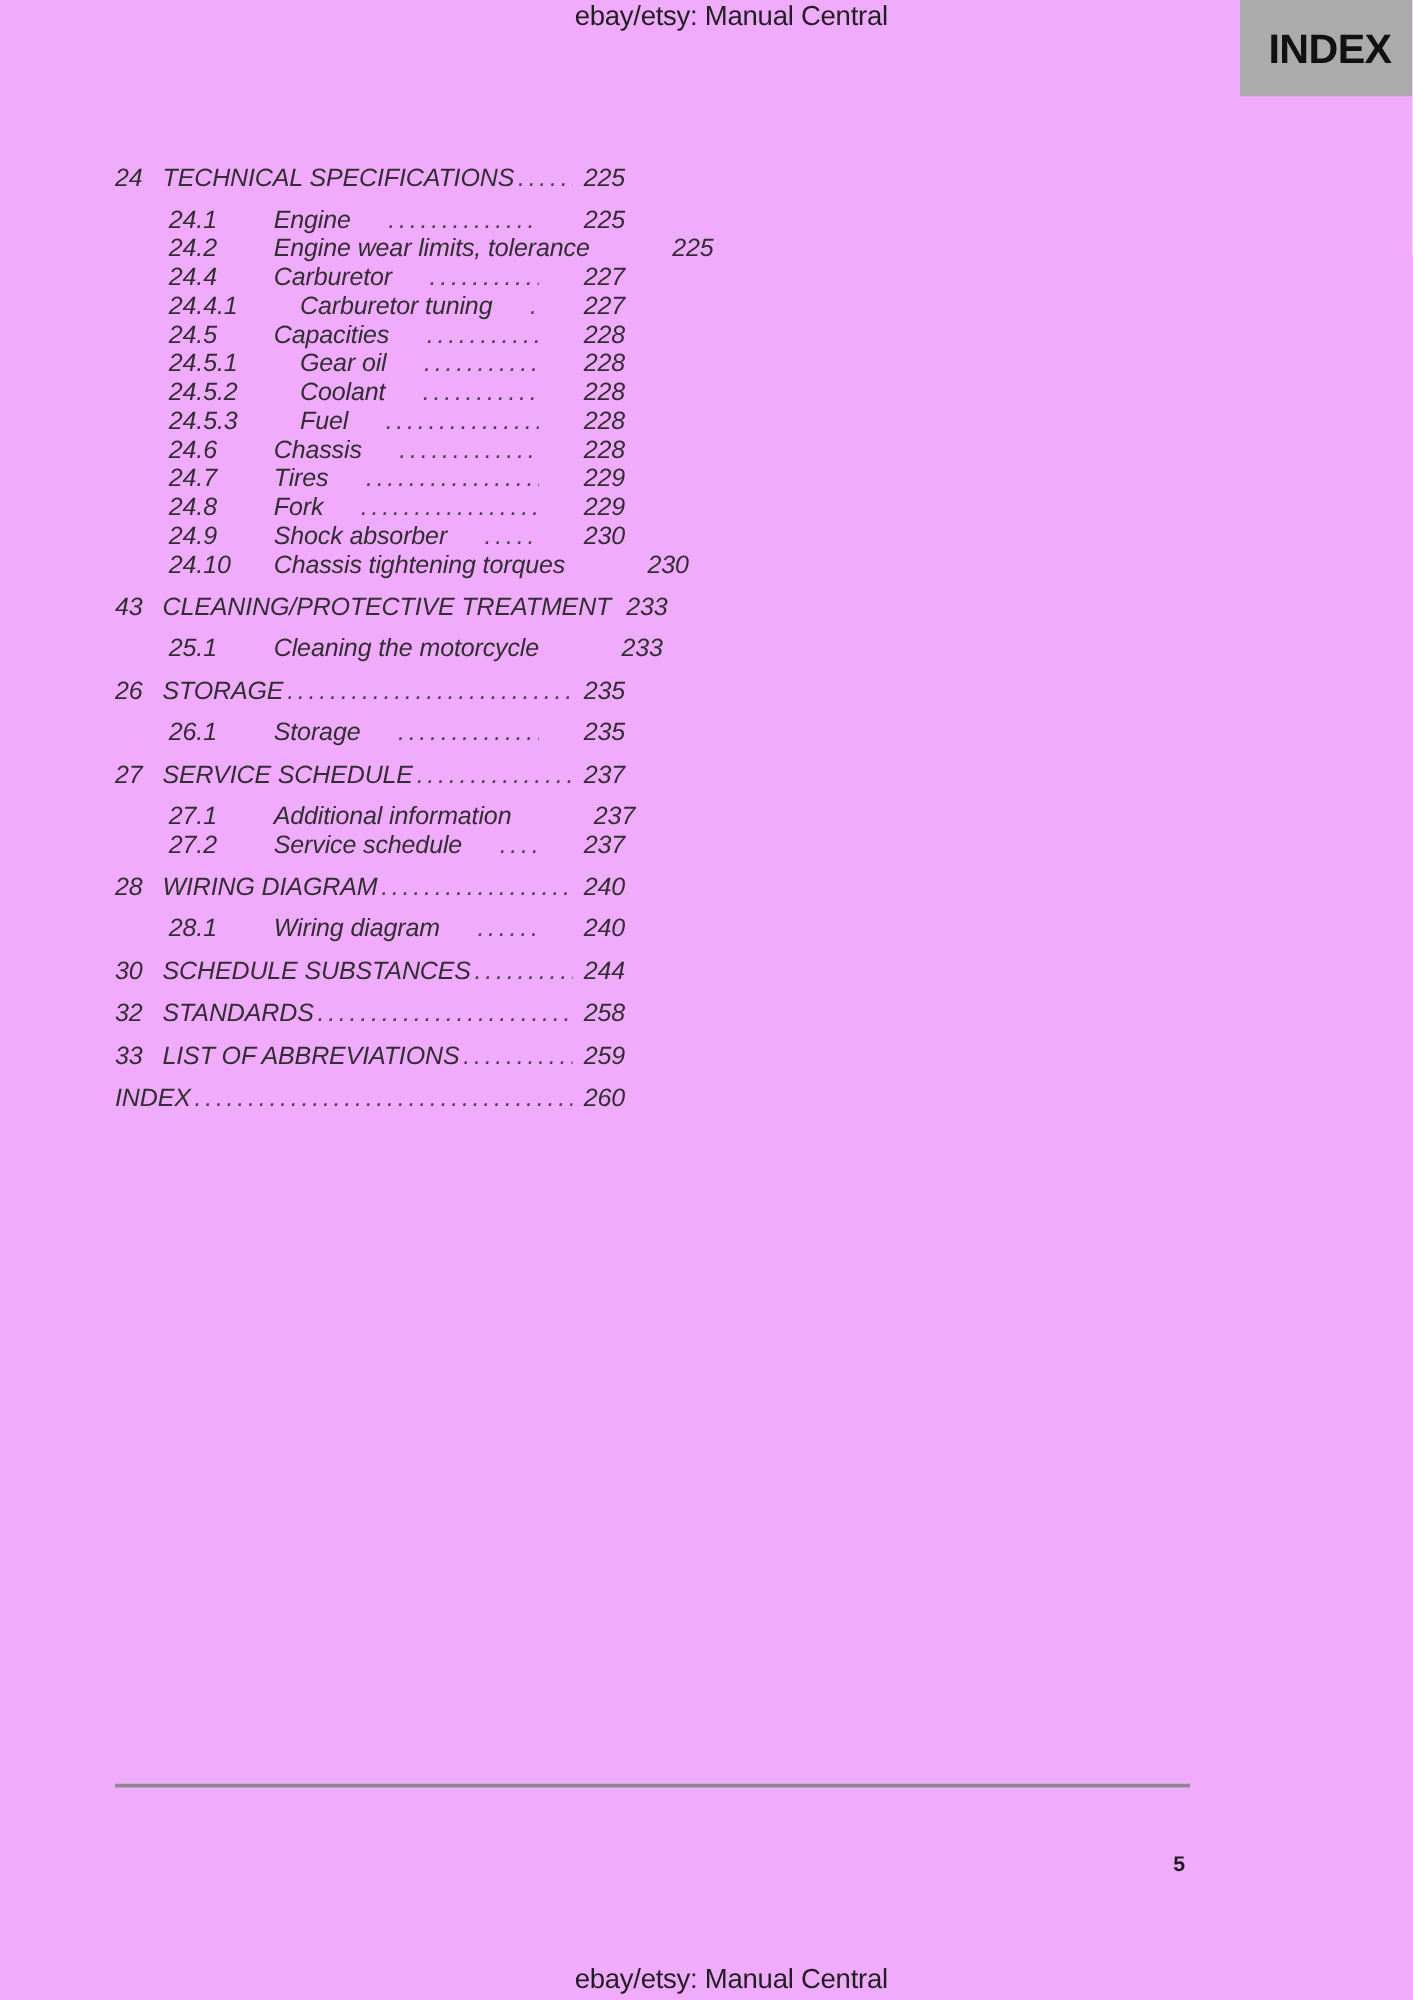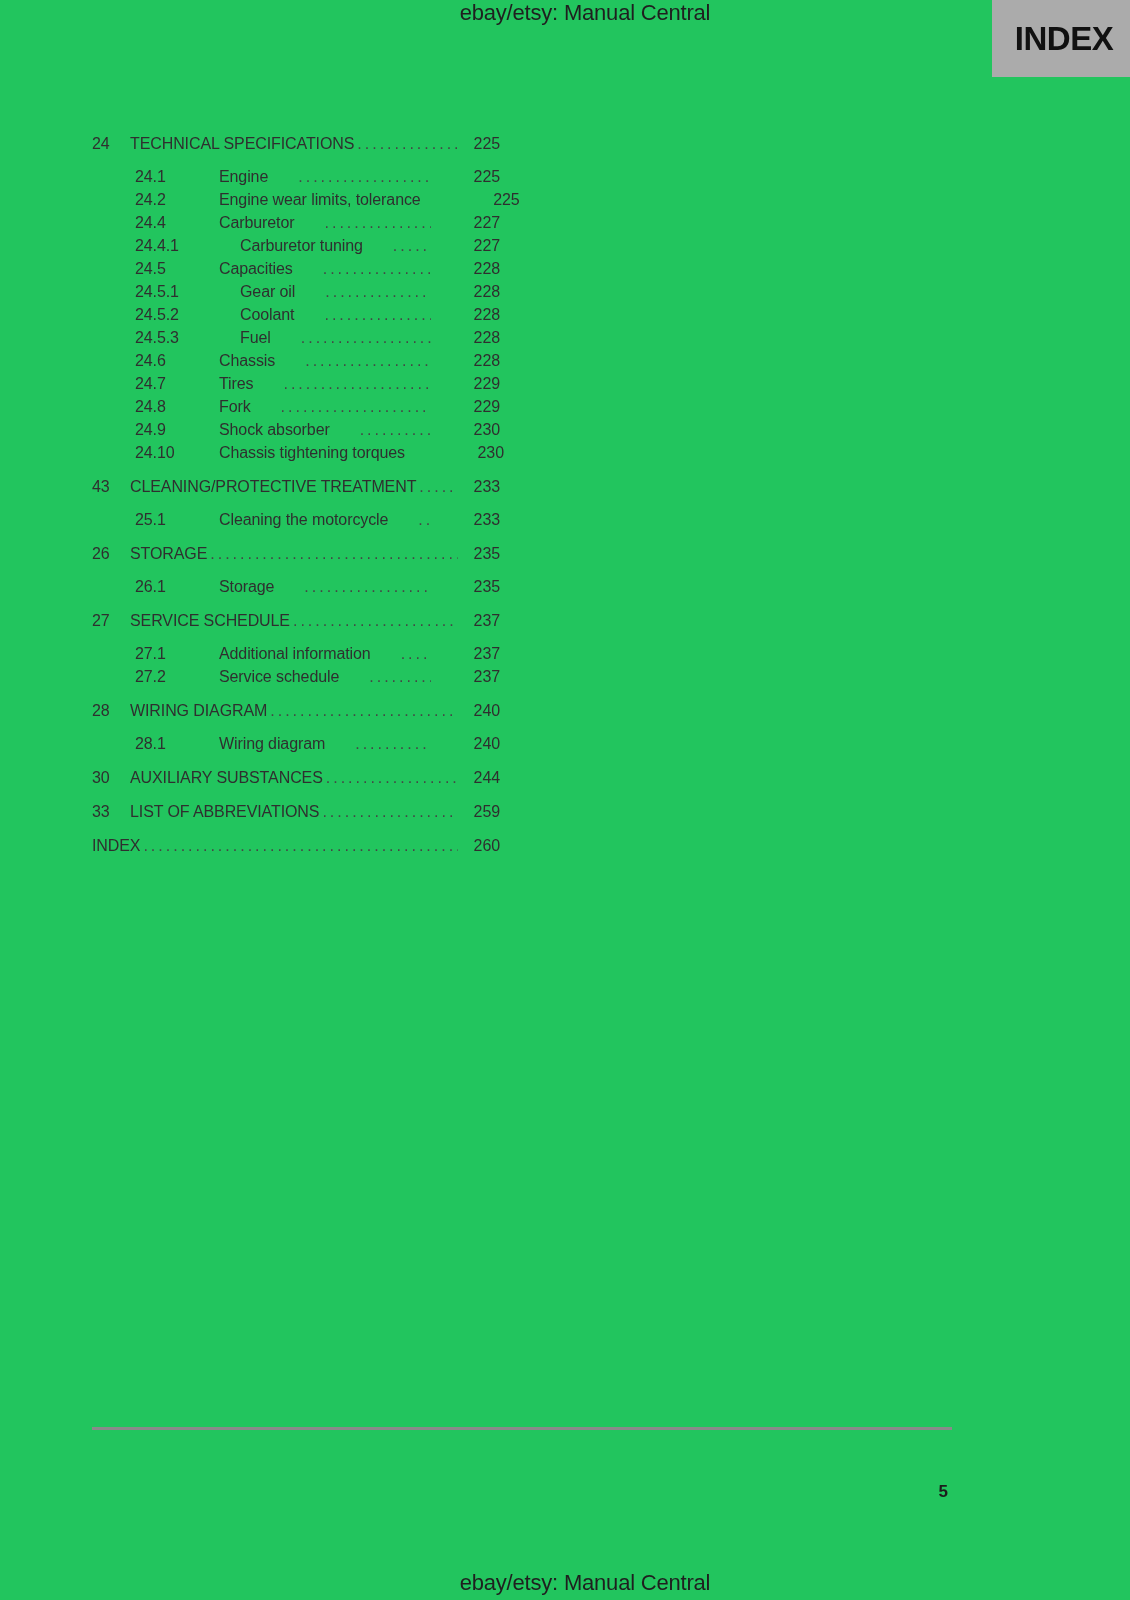--- a/index.html
+++ b/index.html
@@ -7,7 +7,7 @@
     position: relative;
     width: 1130px;
     height: 1600px;
-    background: #22c55e;
+    background: #f0abfc;
     overflow: hidden;
     font-family: "Liberation Sans", sans-serif;
     color: #2f2f2f;

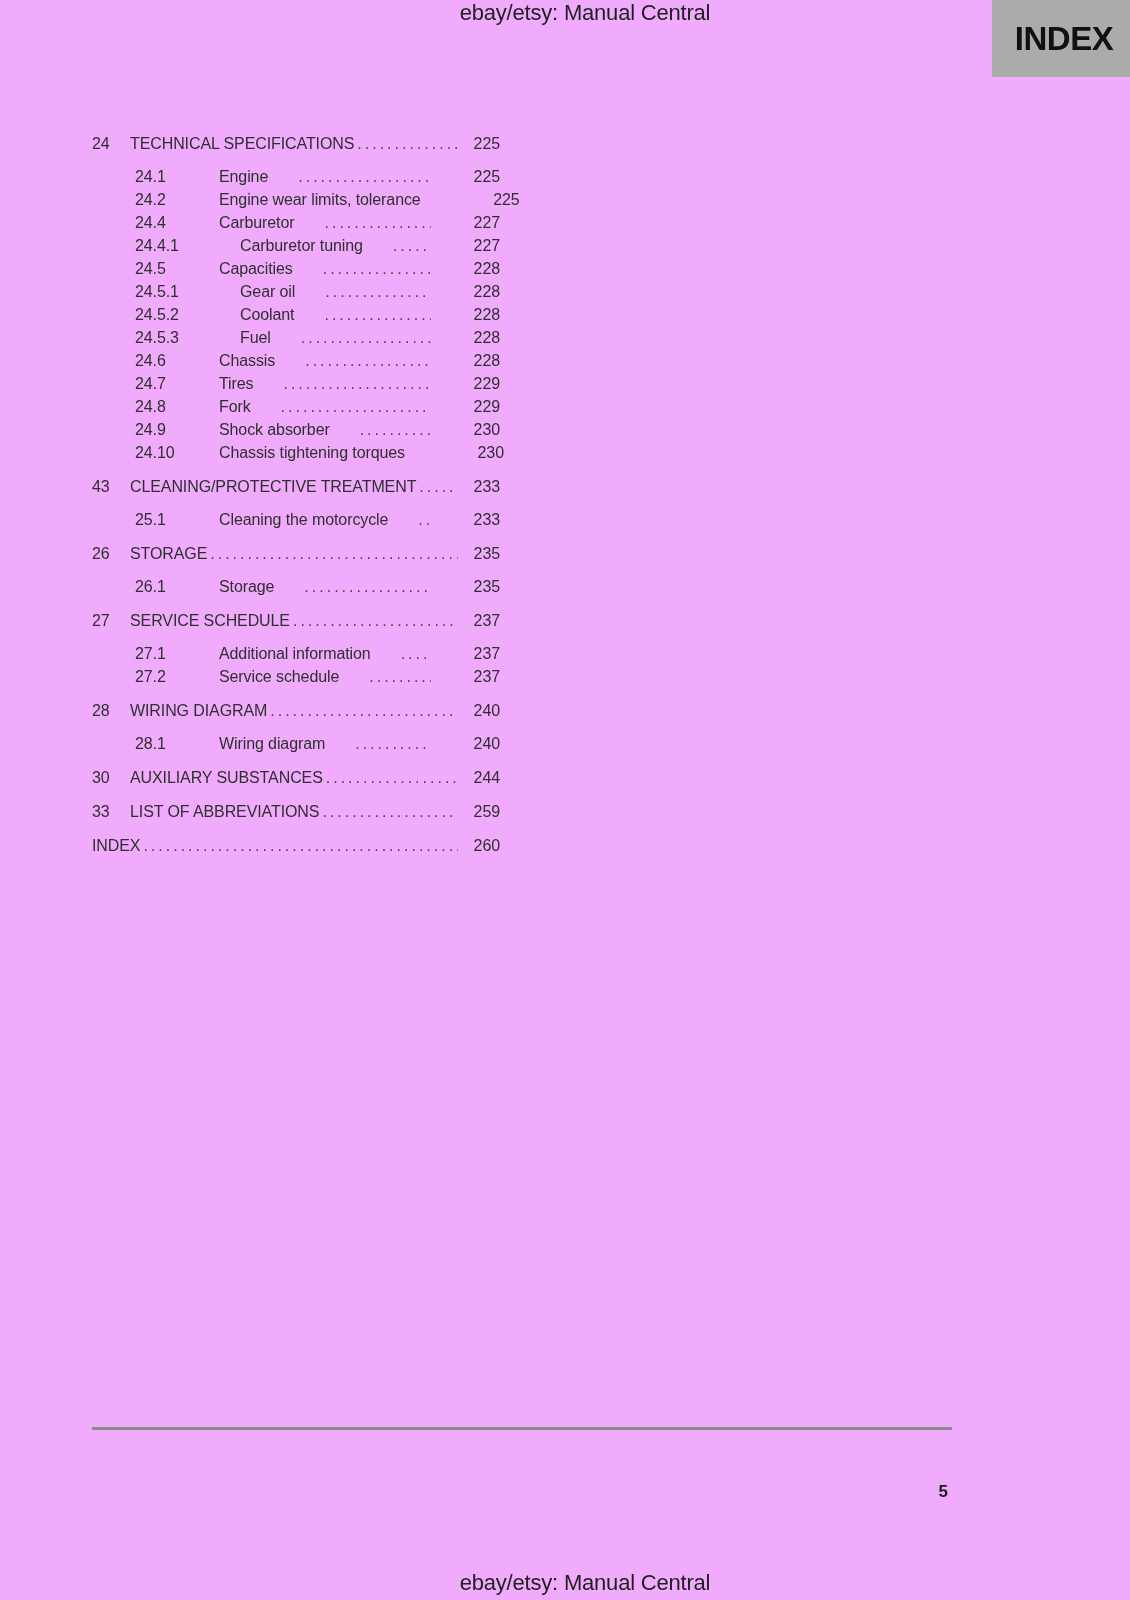--- a/index.html
+++ b/index.html
@@ -56,9 +56,10 @@
     box-sizing: border-box;
     height: 23px;
     line-height: 23px;
-    font-size: 16px;
+    font-size: 20px;
     letter-spacing: -0.1px;
     white-space: nowrap;
+    font-style: italic;
   }
   .toc-row.lv1 { margin-top: 11px; }
   .toc-row.after-heading { margin-top: 10px; }

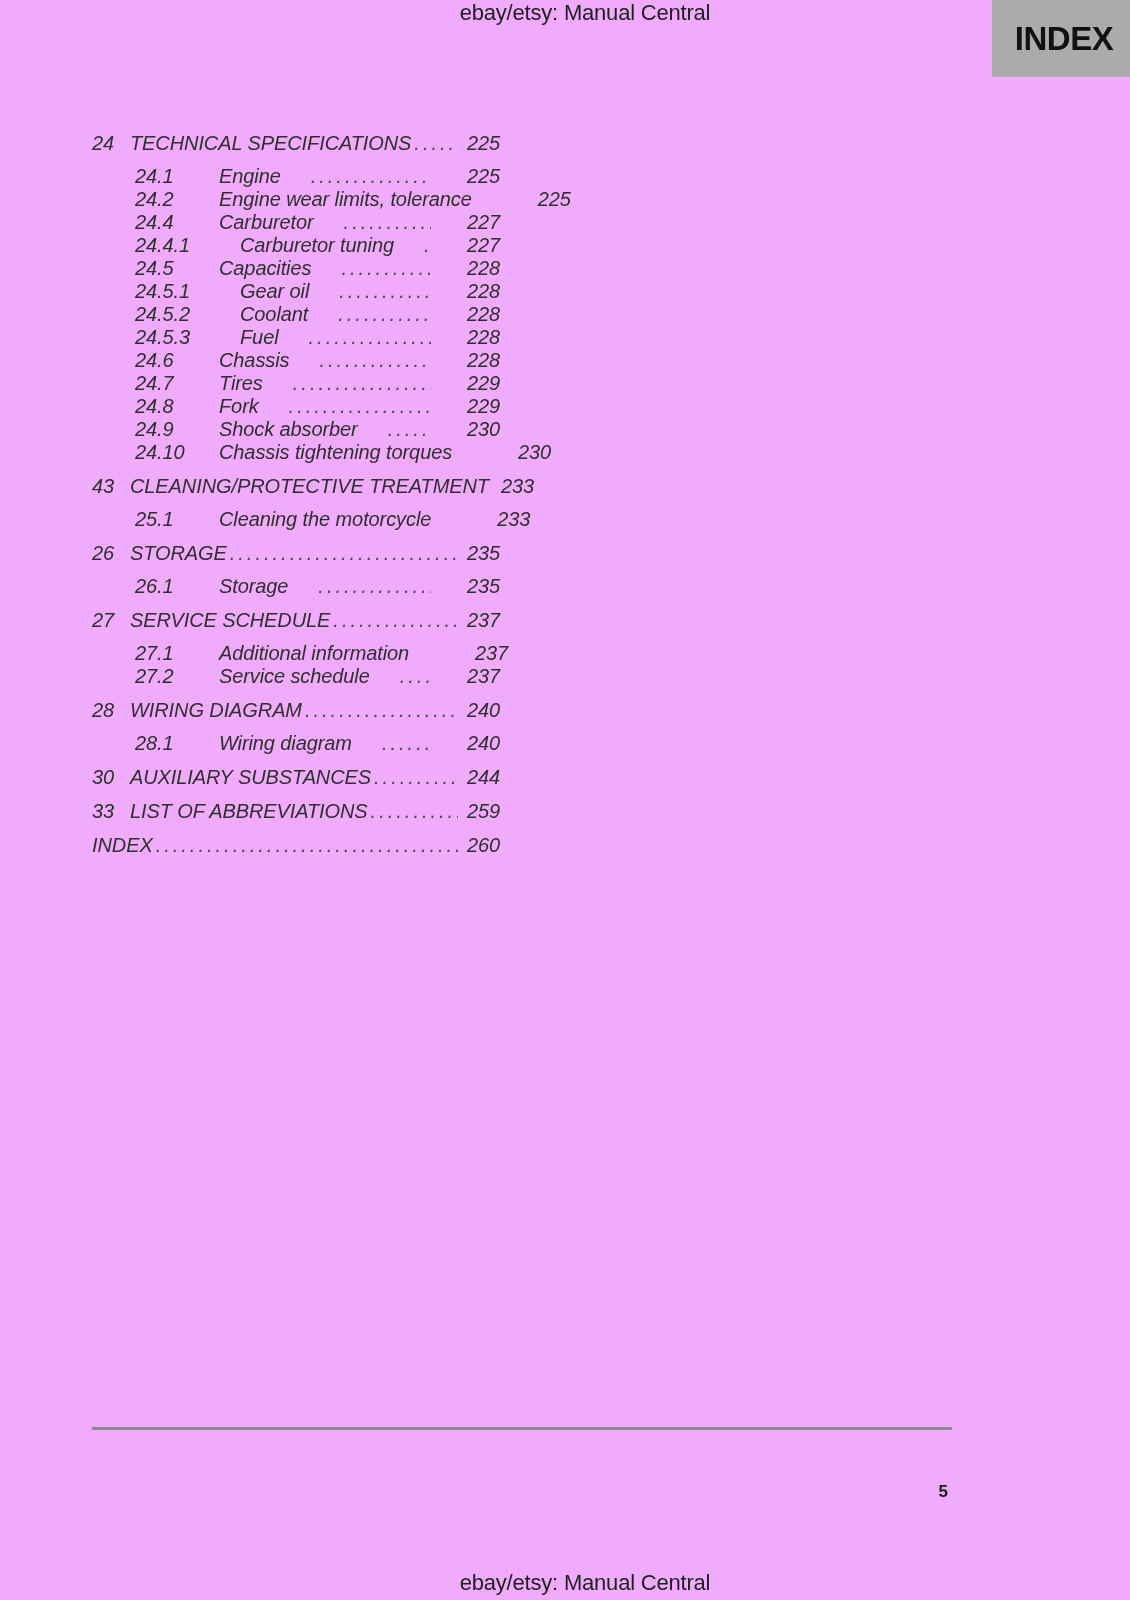--- a/index.html
+++ b/index.html
@@ -255,7 +255,7 @@
     </div>
       <div class="toc-row lv1">
       <span class="num">30</span>
-      <span class="title">AUXILIARY SUBSTANCES</span>
+      <span class="title">SCHEDULE SUBSTANCES</span>
       <span class="dots"></span>
       <span class="pg">244</span>
     </div>

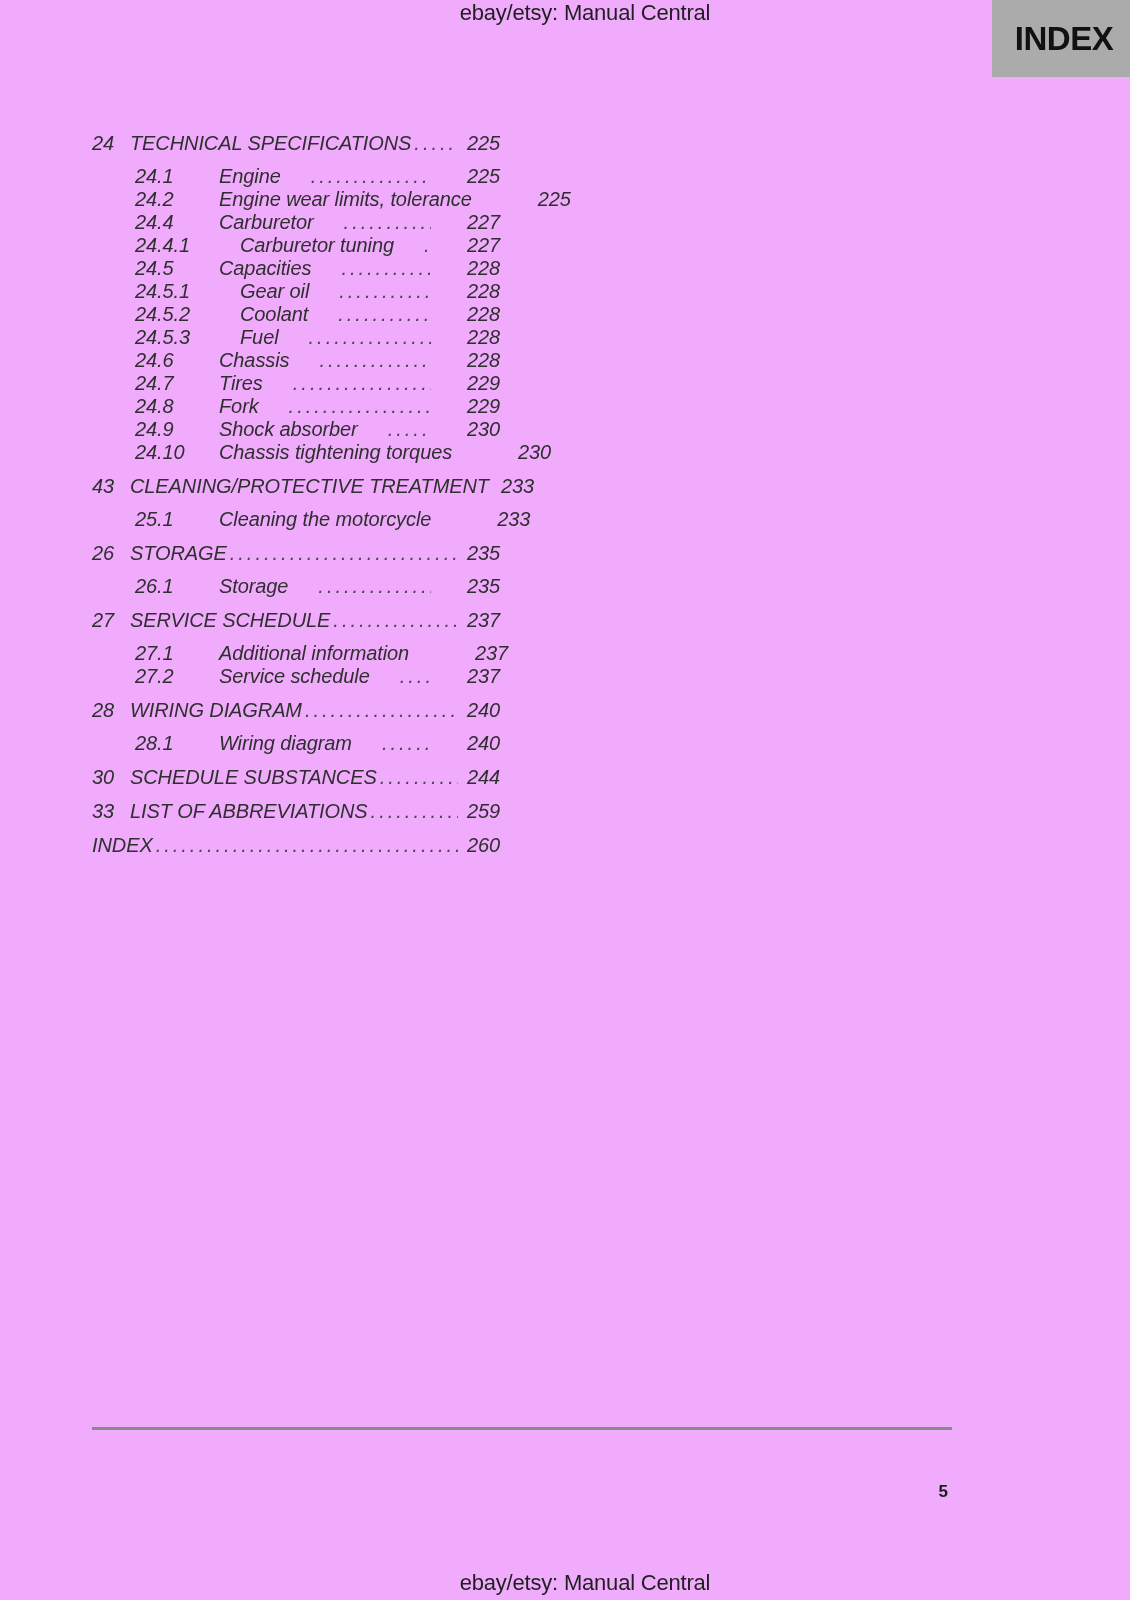--- a/index.html
+++ b/index.html
@@ -260,6 +260,12 @@
       <span class="pg">244</span>
     </div>
       <div class="toc-row lv1">
+      <span class="num">32</span>
+      <span class="title">STANDARDS</span>
+      <span class="dots"></span>
+      <span class="pg">258</span>
+    </div>
+      <div class="toc-row lv1">
       <span class="num">33</span>
       <span class="title">LIST OF ABBREVIATIONS</span>
       <span class="dots"></span>

